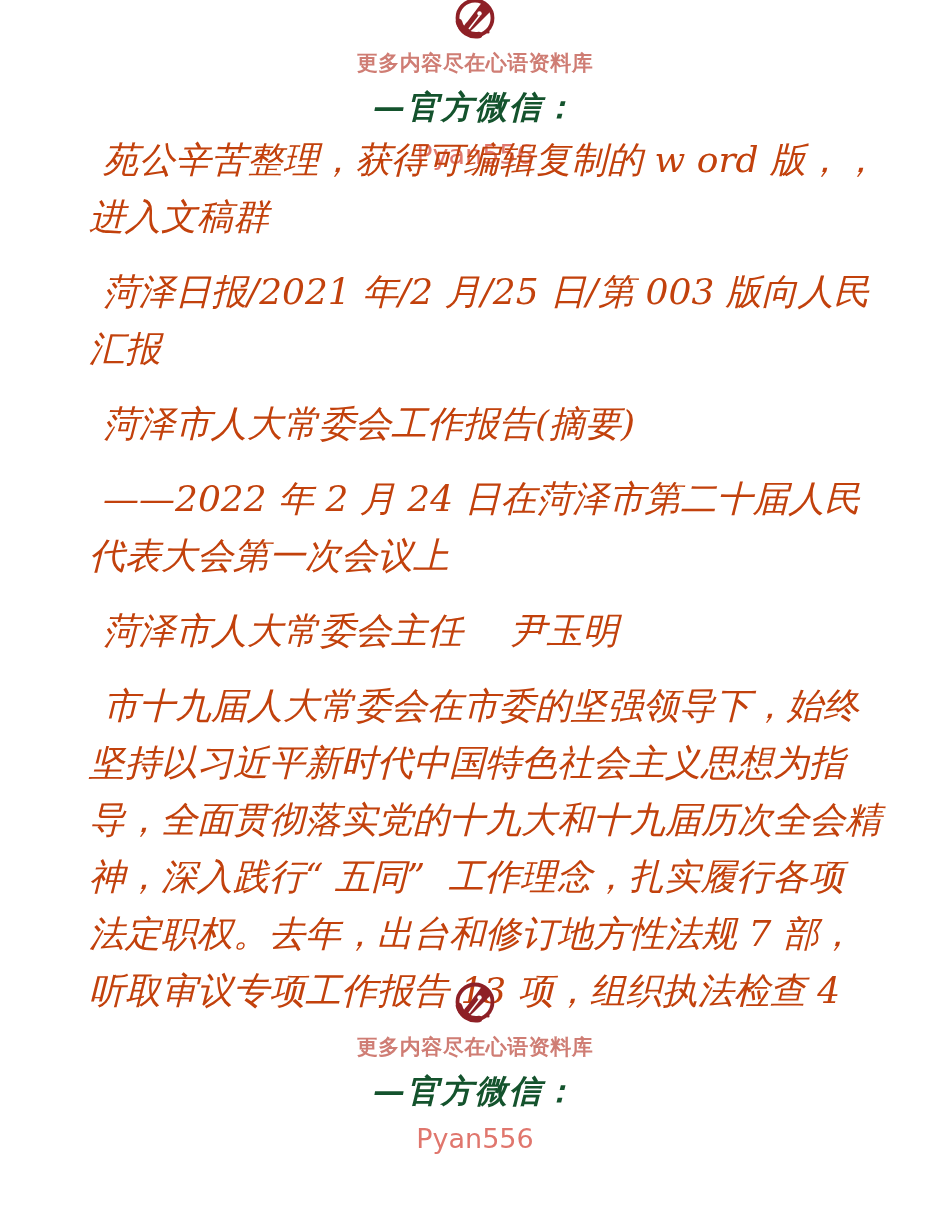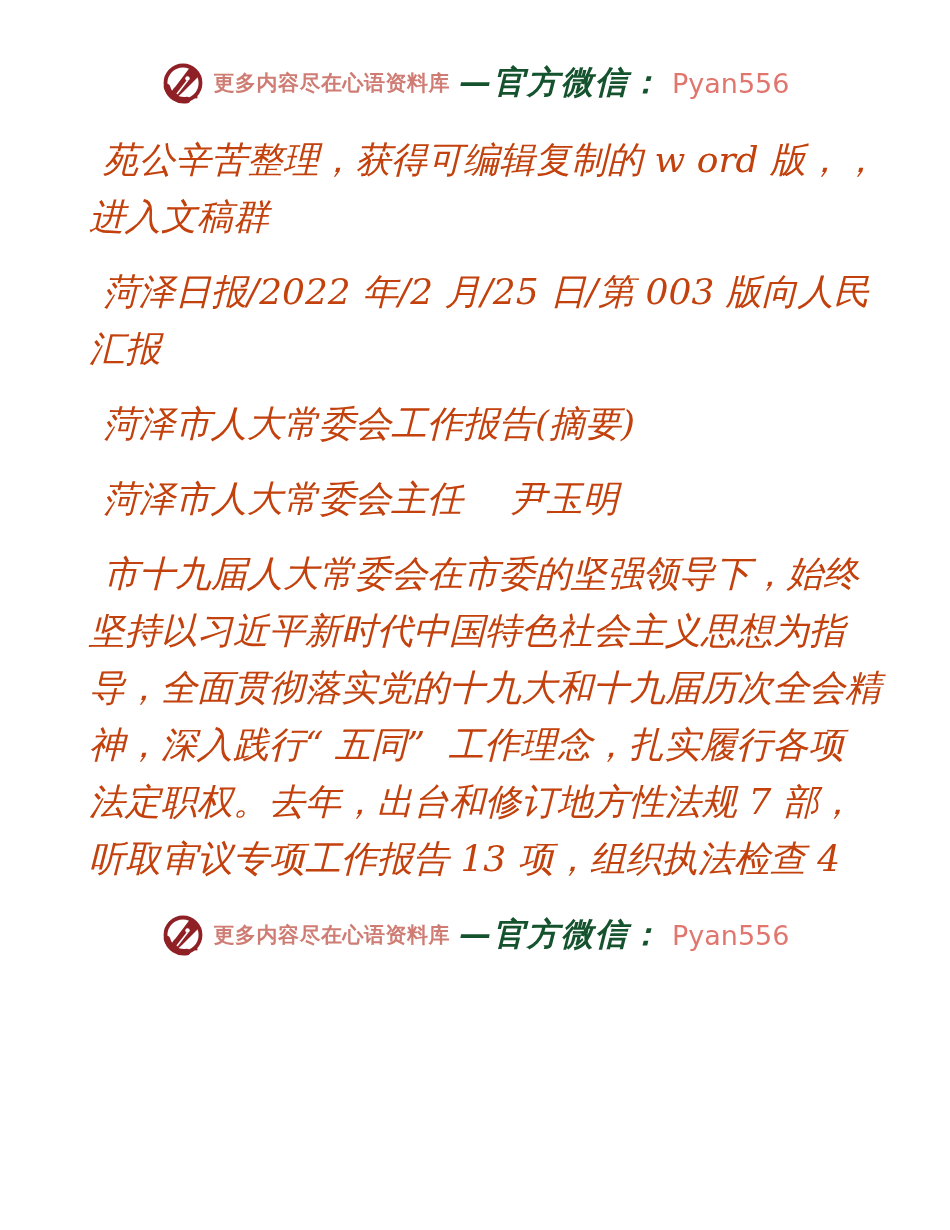--- a/index.html
+++ b/index.html
@@ -20,6 +20,7 @@
     justify-content: center;
     gap: 9px;
     height: 46px;
+    flex-direction: column;
   }
   .watermark-header { padding-top: 60px; }
   .watermark-footer { margin-top: 25px; }

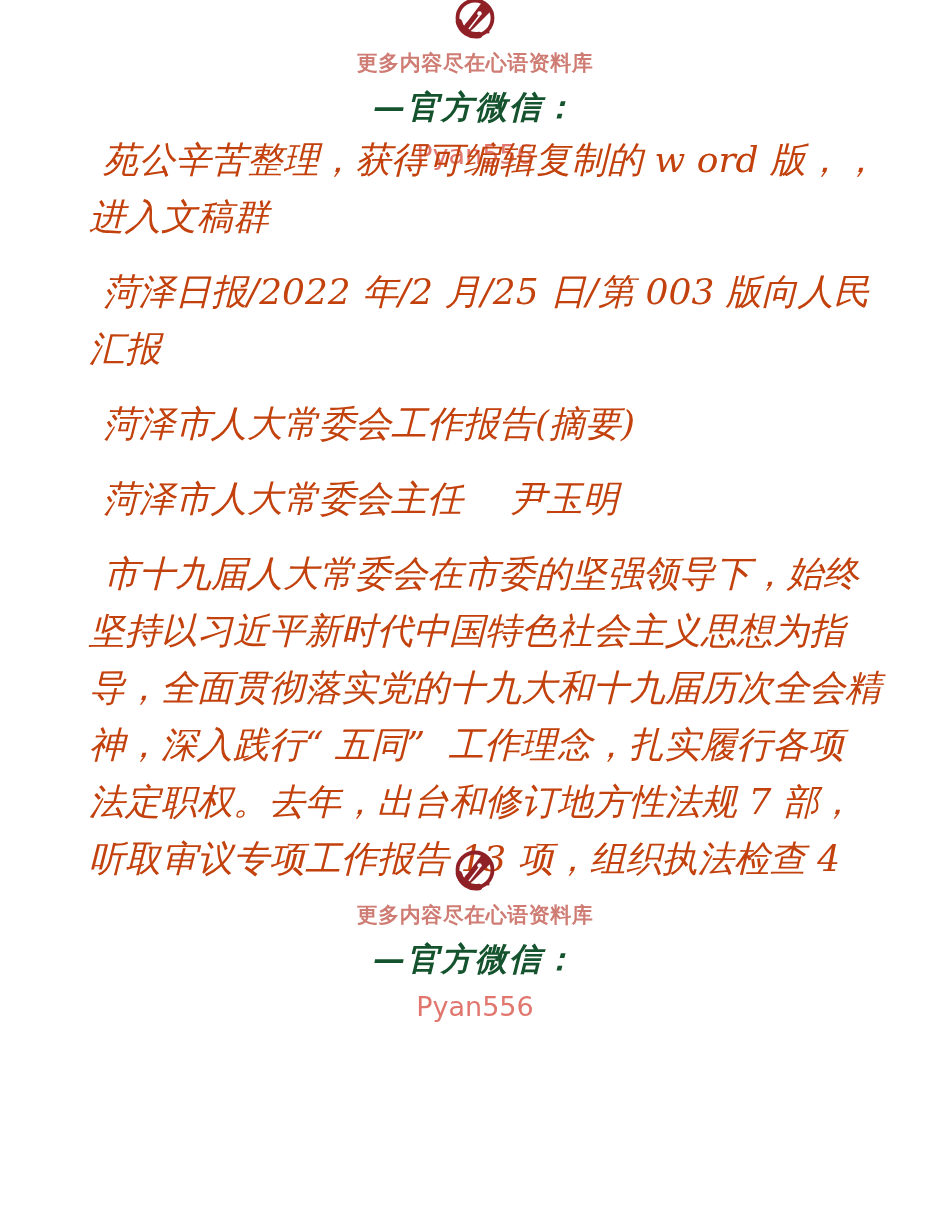--- a/index.html
+++ b/index.html
@@ -87,7 +87,7 @@
 <main class="doc">
   <p class="para">苑公辛苦整理，获得可编辑复制的 w ord 版，，
 进入文稿群</p>
-  <p class="para">菏泽日报/2022 年/2 月/25 日/第 003 版向人民
+  <p class="para">菏泽日报/2021 年/2 月/25 日/第 003 版向人民
 汇报</p>
   <p class="para">菏泽市人大常委会工作报告(摘要)</p>
   <p class="para">菏泽市人大常委会主任　 尹玉明</p>

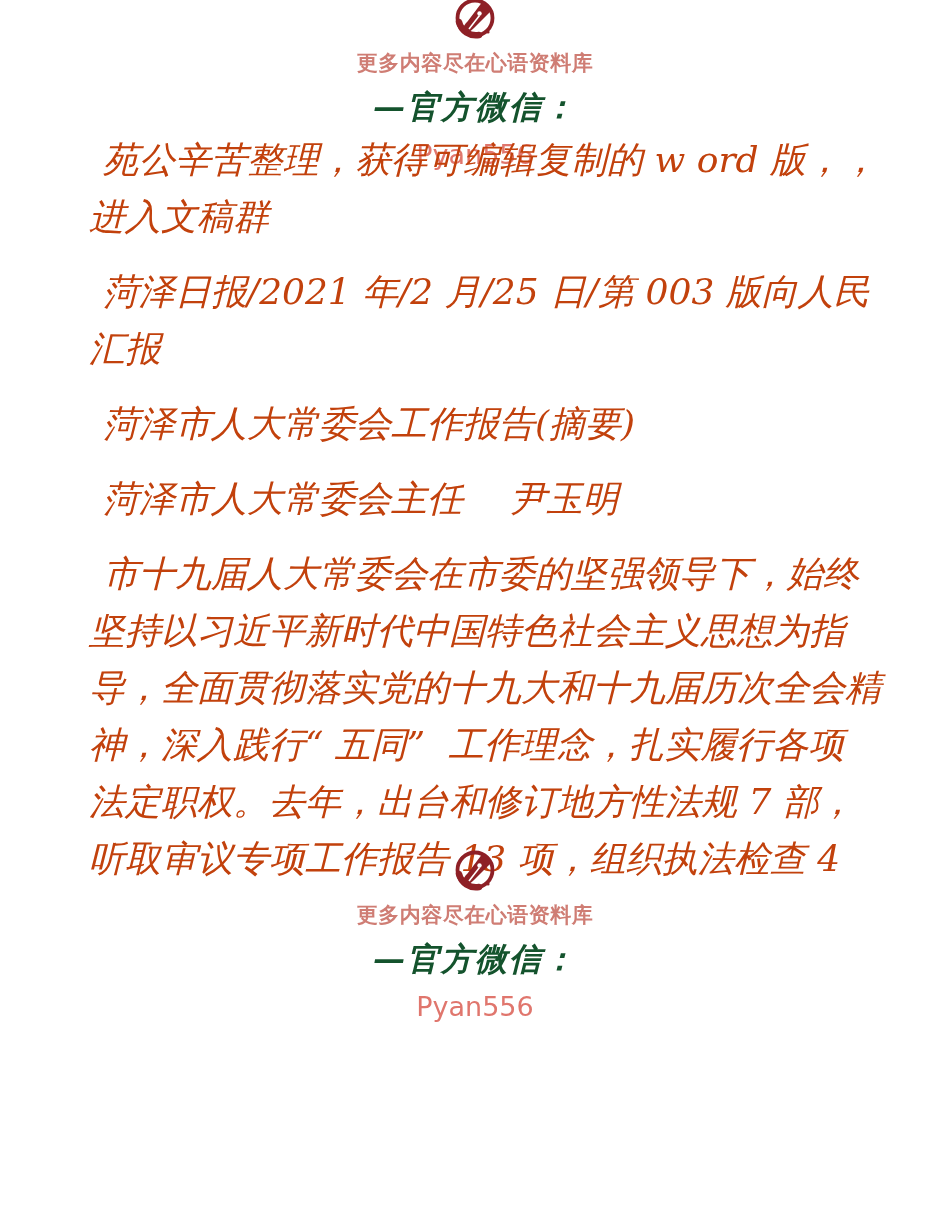--- a/index.html
+++ b/index.html
@@ -90,6 +90,8 @@
   <p class="para">菏泽日报/2021 年/2 月/25 日/第 003 版向人民
 汇报</p>
   <p class="para">菏泽市人大常委会工作报告(摘要)</p>
+  <p class="para">——2022 年 2 月 24 日在菏泽市第二十届人民
+代表大会第一次会议上</p>
   <p class="para">菏泽市人大常委会主任　 尹玉明</p>
   <p class="para">市十九届人大常委会在市委的坚强领导下，始终
 坚持以习近平新时代中国特色社会主义思想为指

